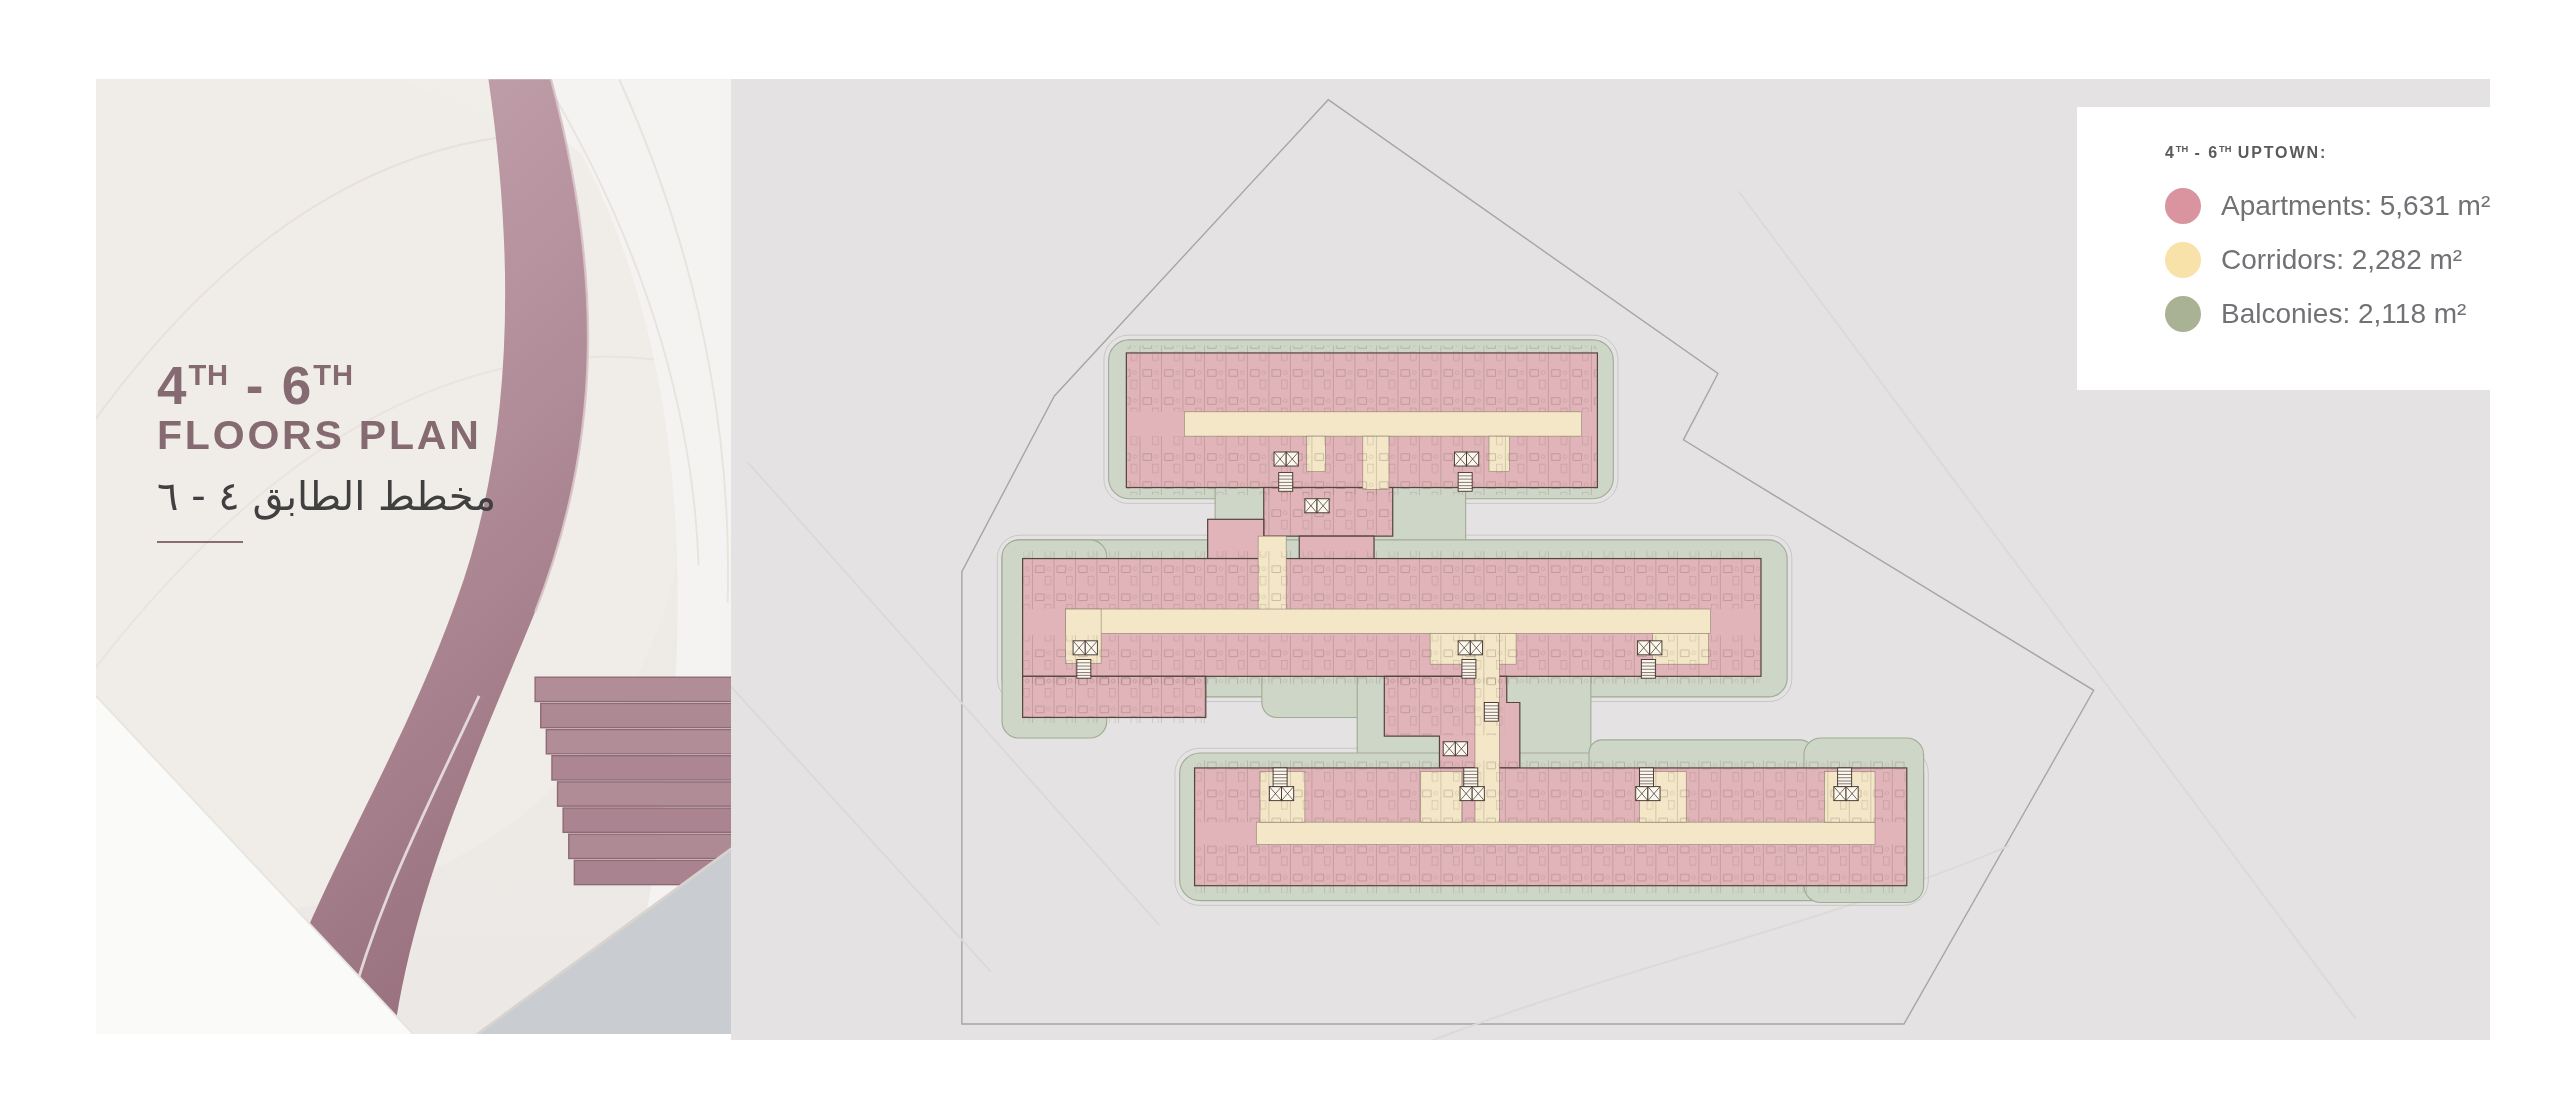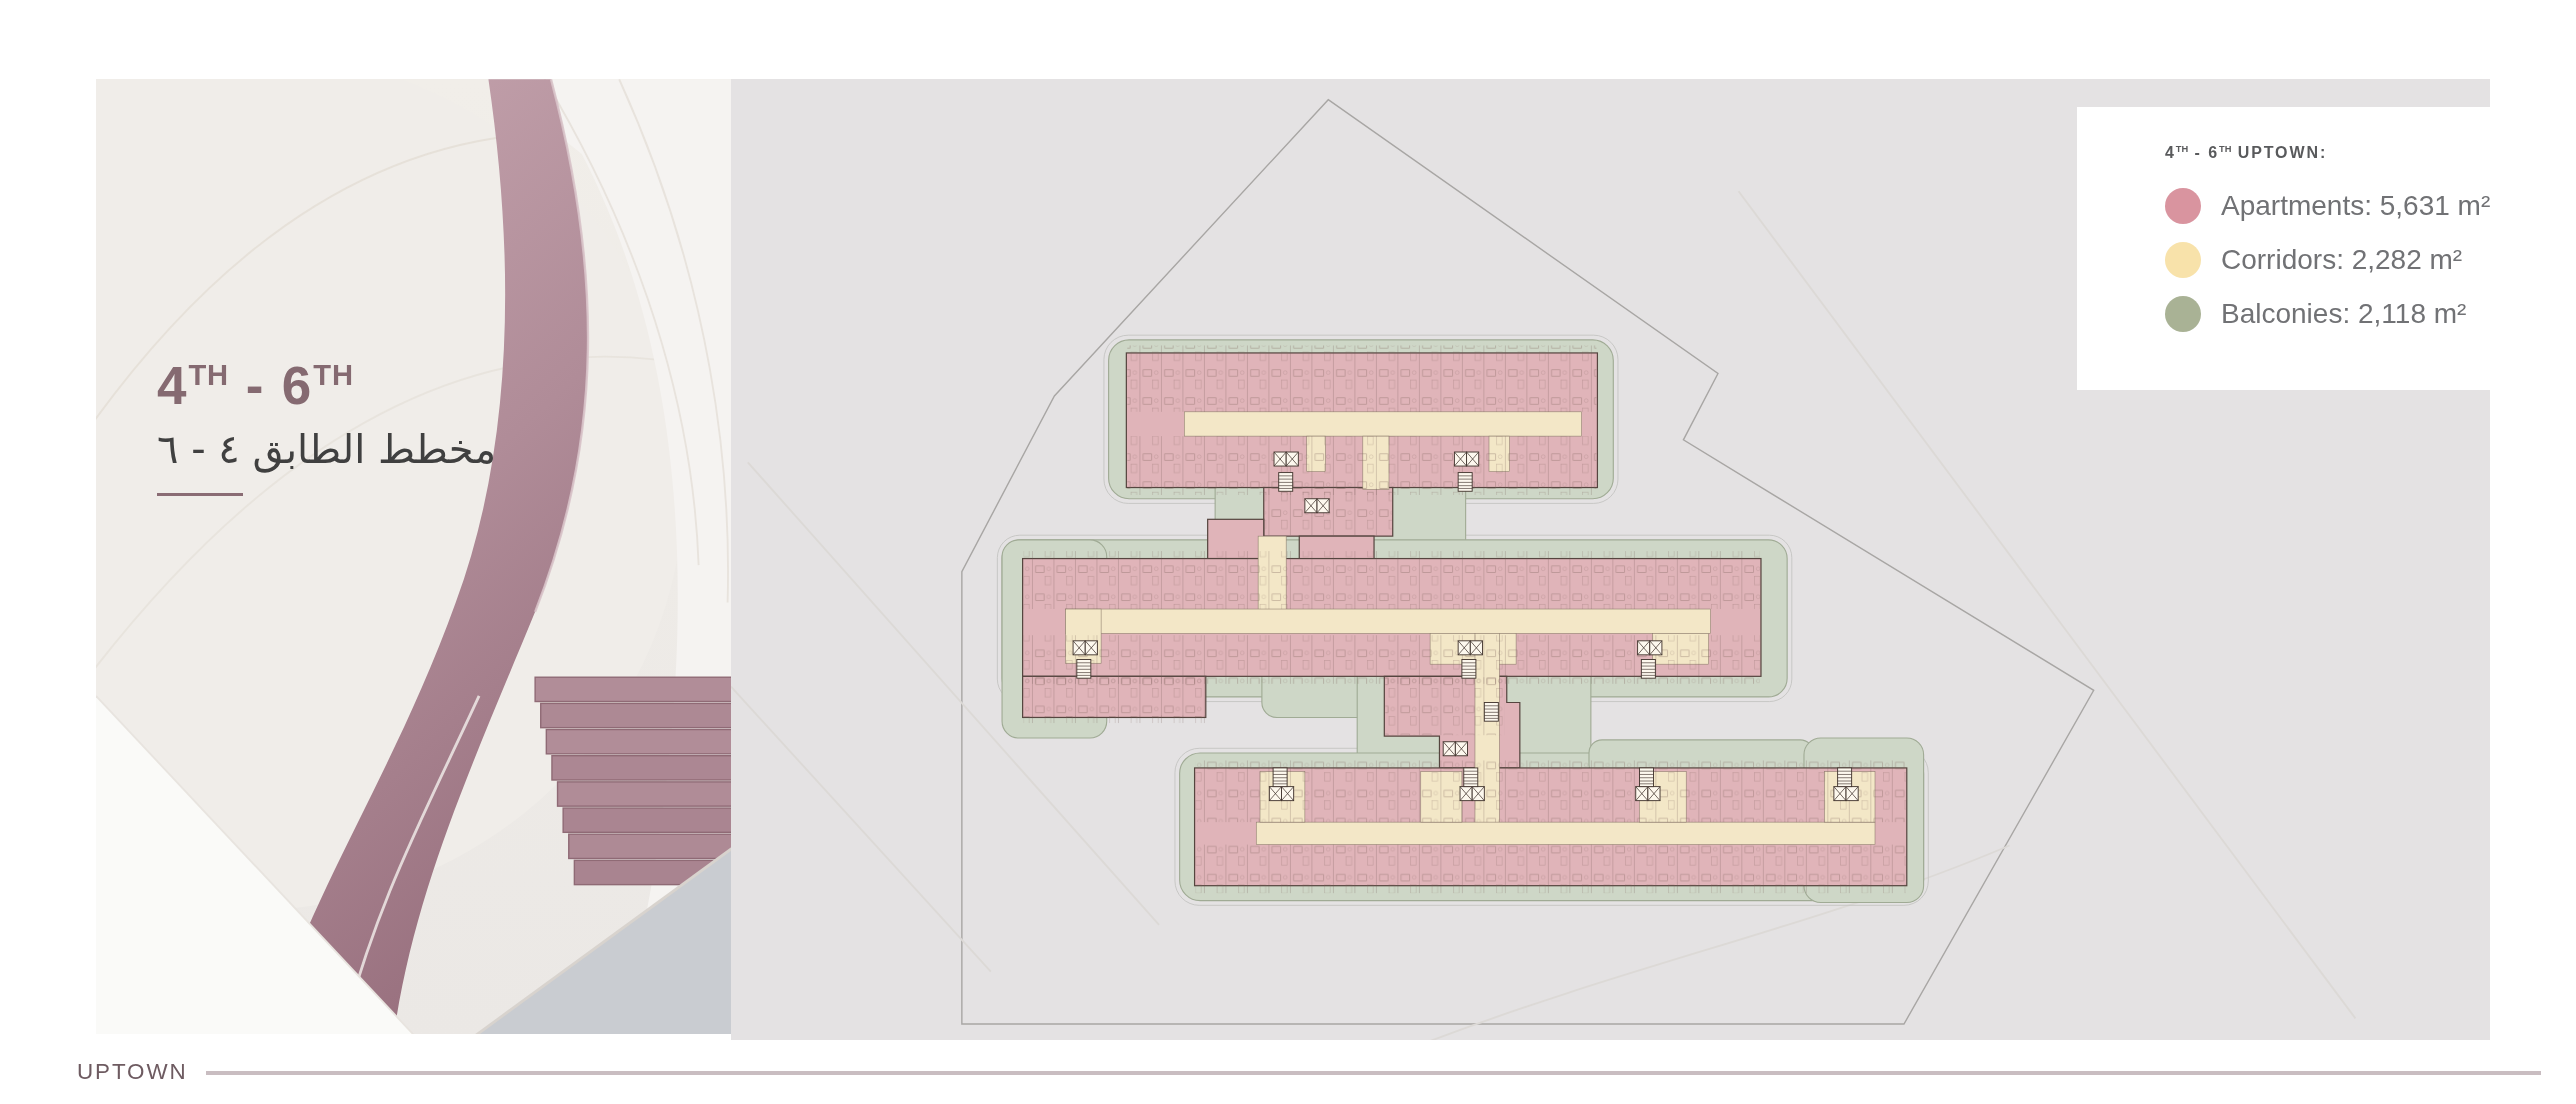--- a/index.html
+++ b/index.html
@@ -85,6 +85,7 @@
 
     <div class="title-block">
       <div class="tb-line1"><span>4</span><sup>TH</sup><span> - </span><span>6</span><sup>TH</sup></div>
+      <div class="tb-line2">FLOORS PLAN</div>
       <div class="tb-arabic">مخطط الطابق ٤ - ٦</div>
       <div class="tb-rule"></div>
     </div>

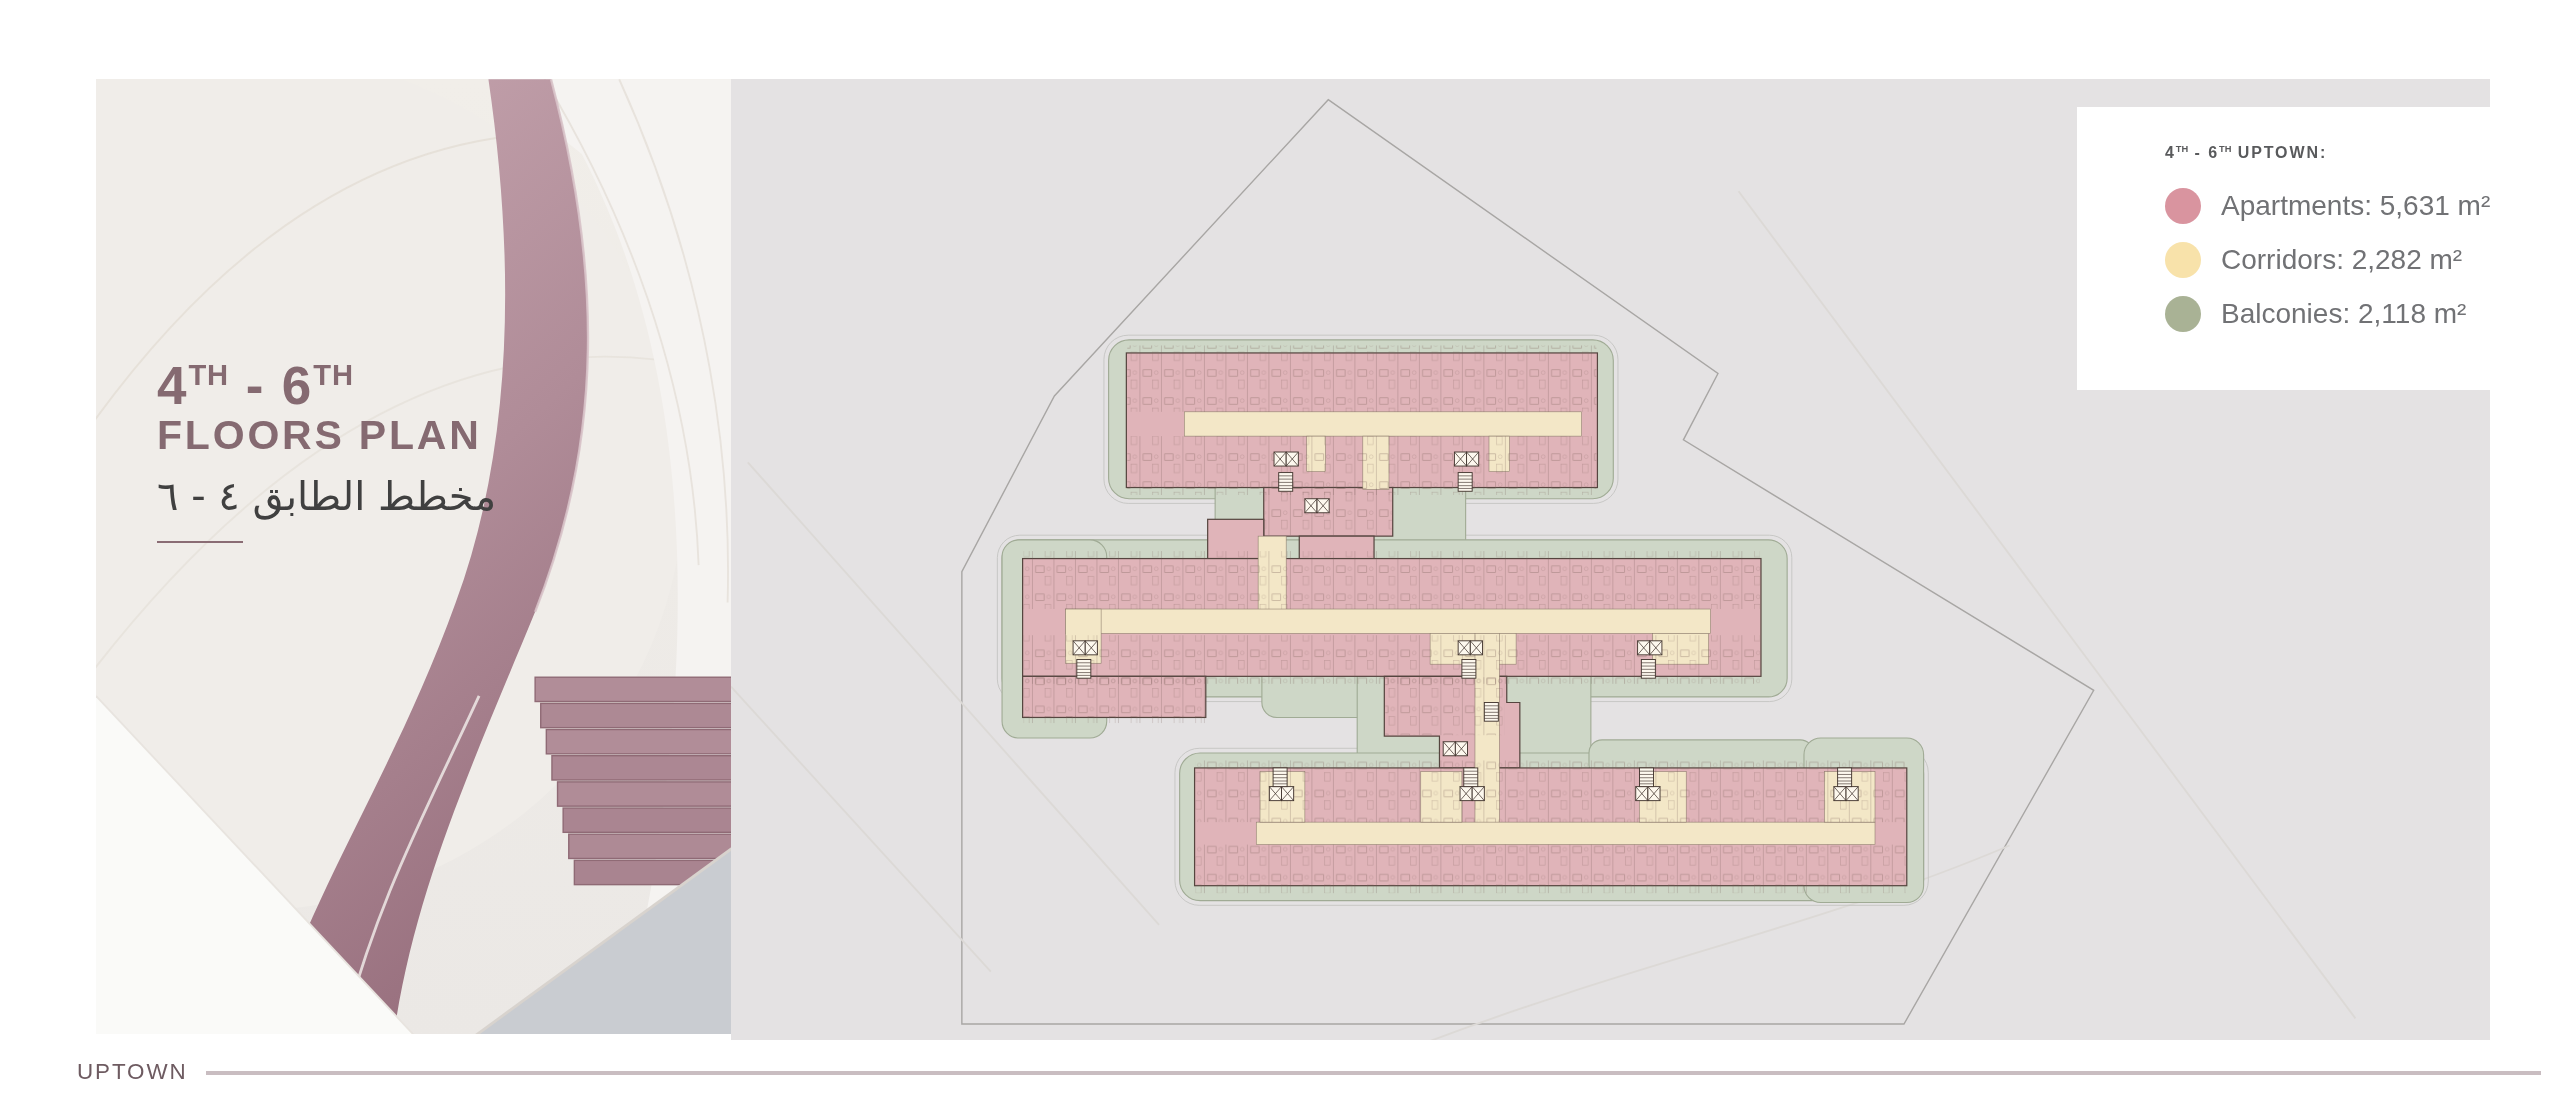--- a/index.html
+++ b/index.html
@@ -229,10 +229,6 @@
     </div>
   </div>
 
-  <div id="footer">
-    <span class="ft-brand">UPTOWN</span>
-    <span class="ft-rule"></span>
-  </div>
 
 </div>
 

